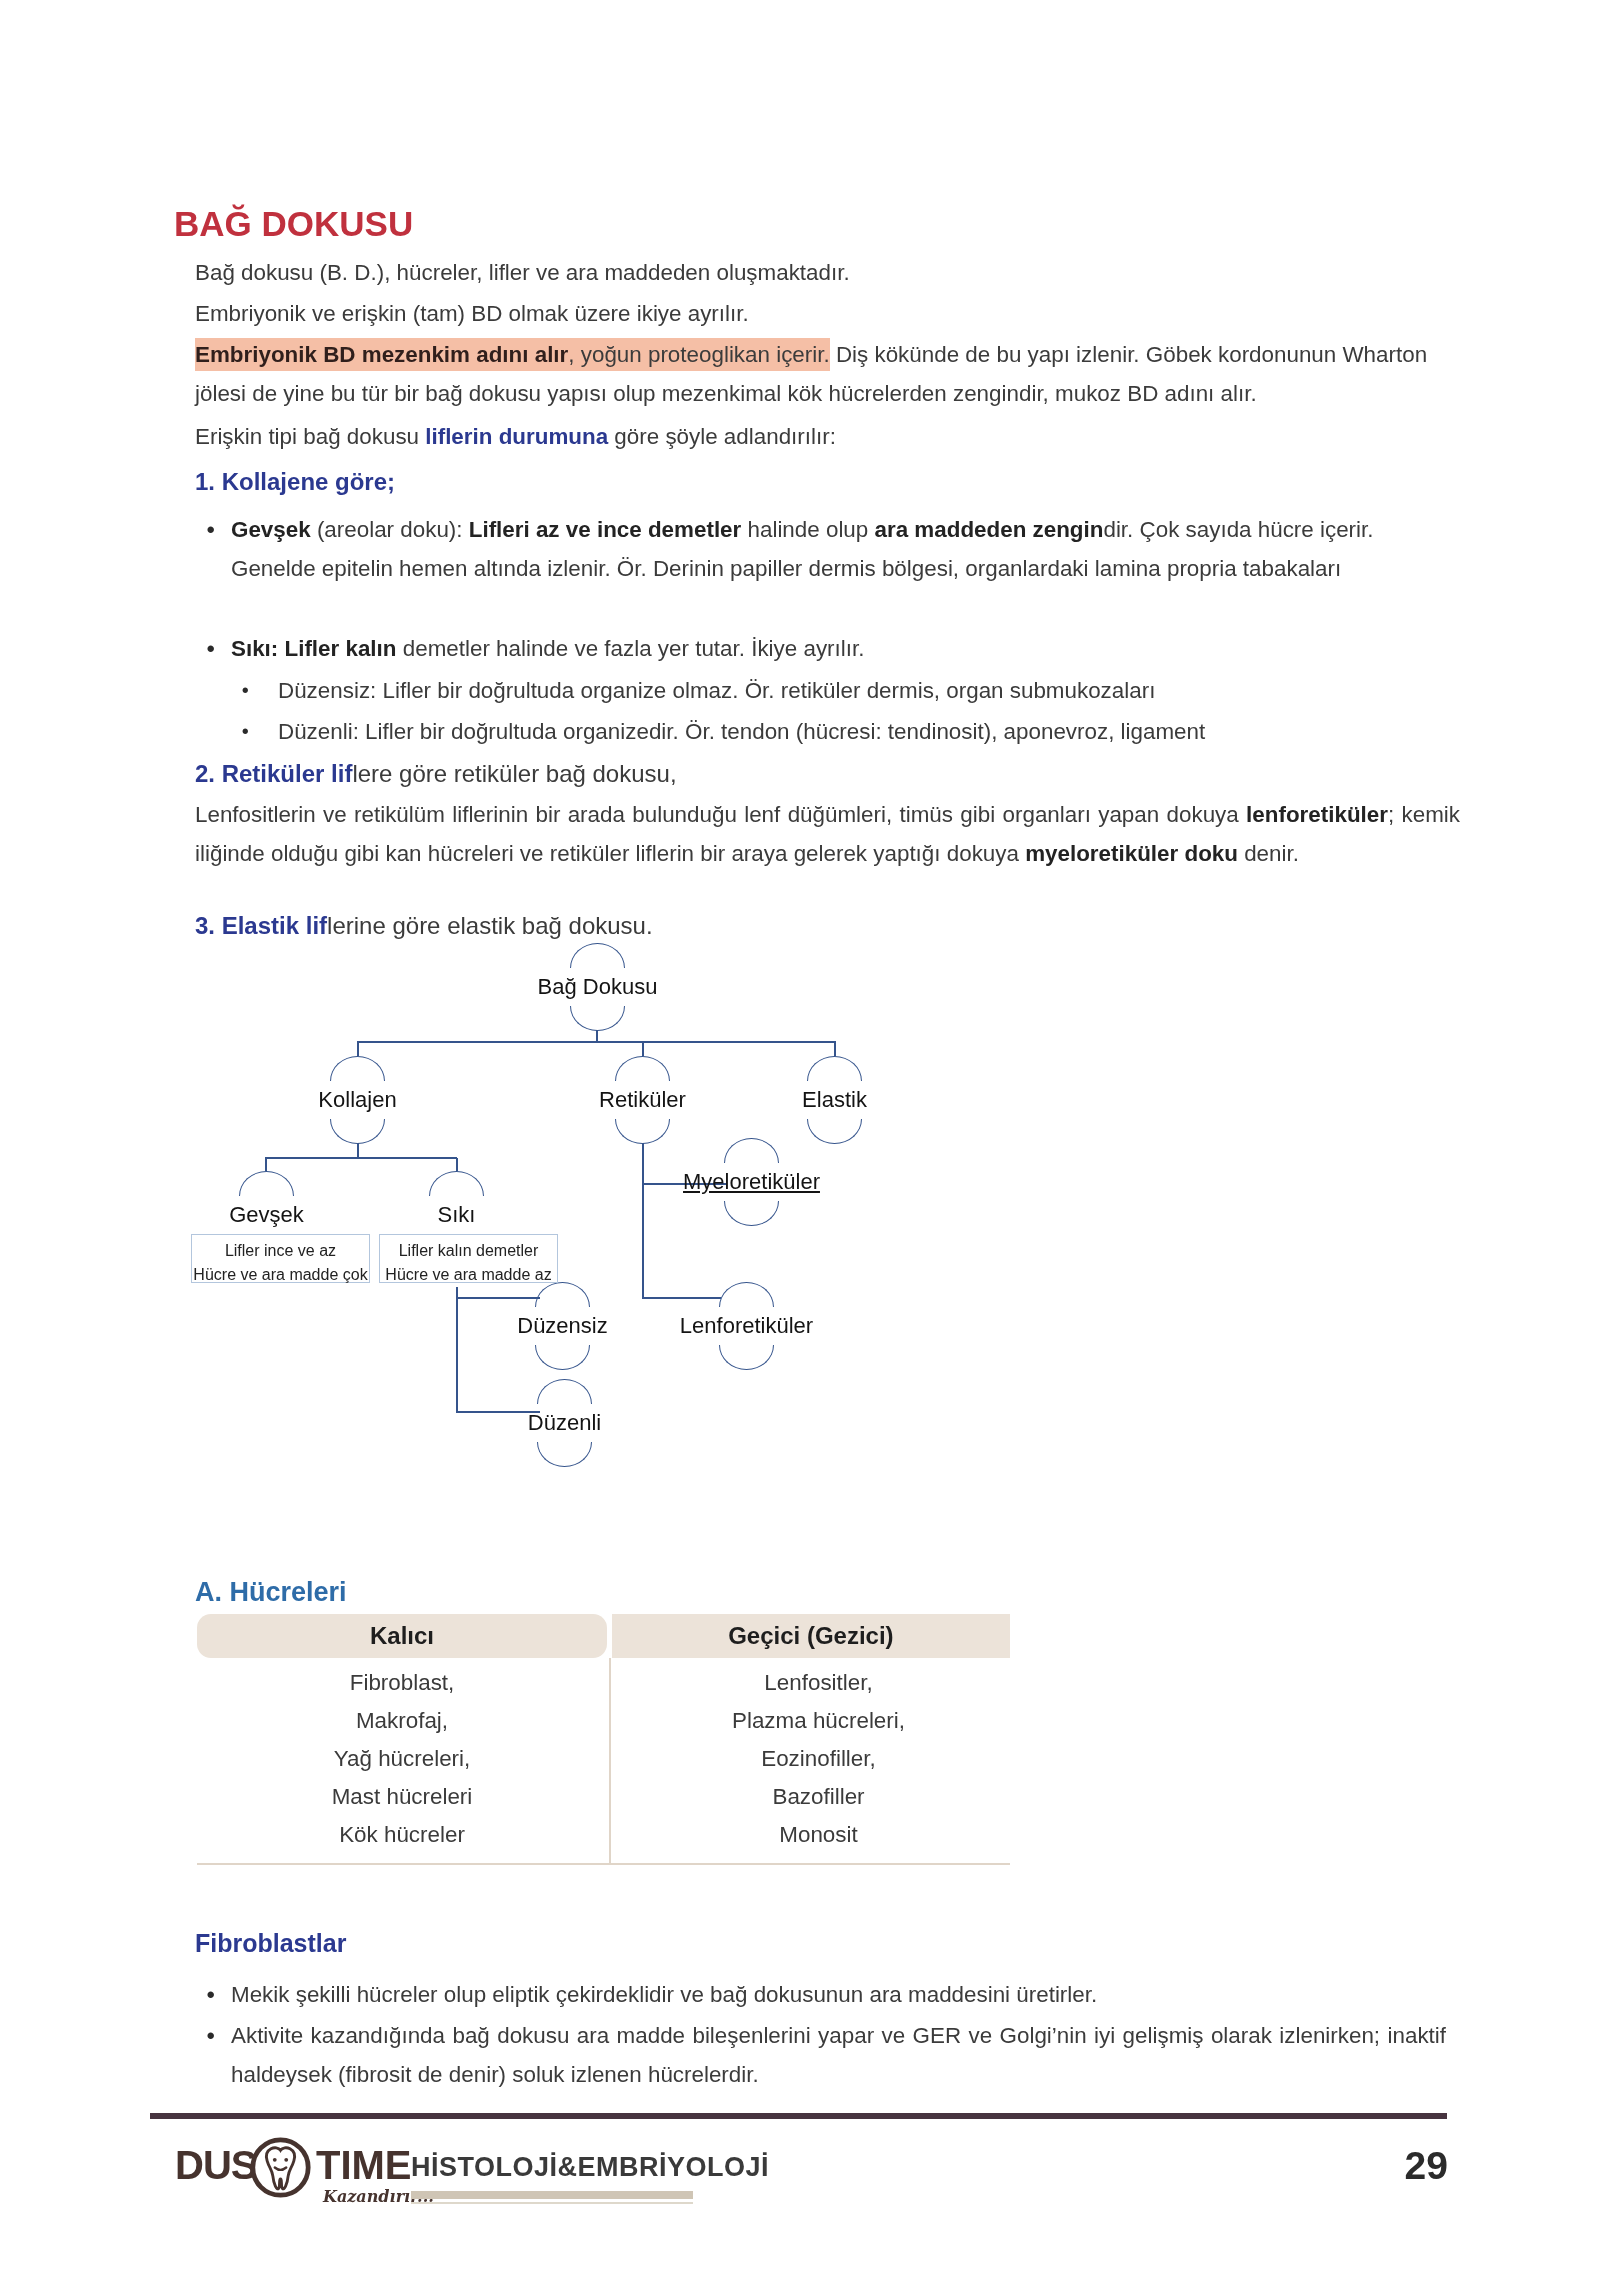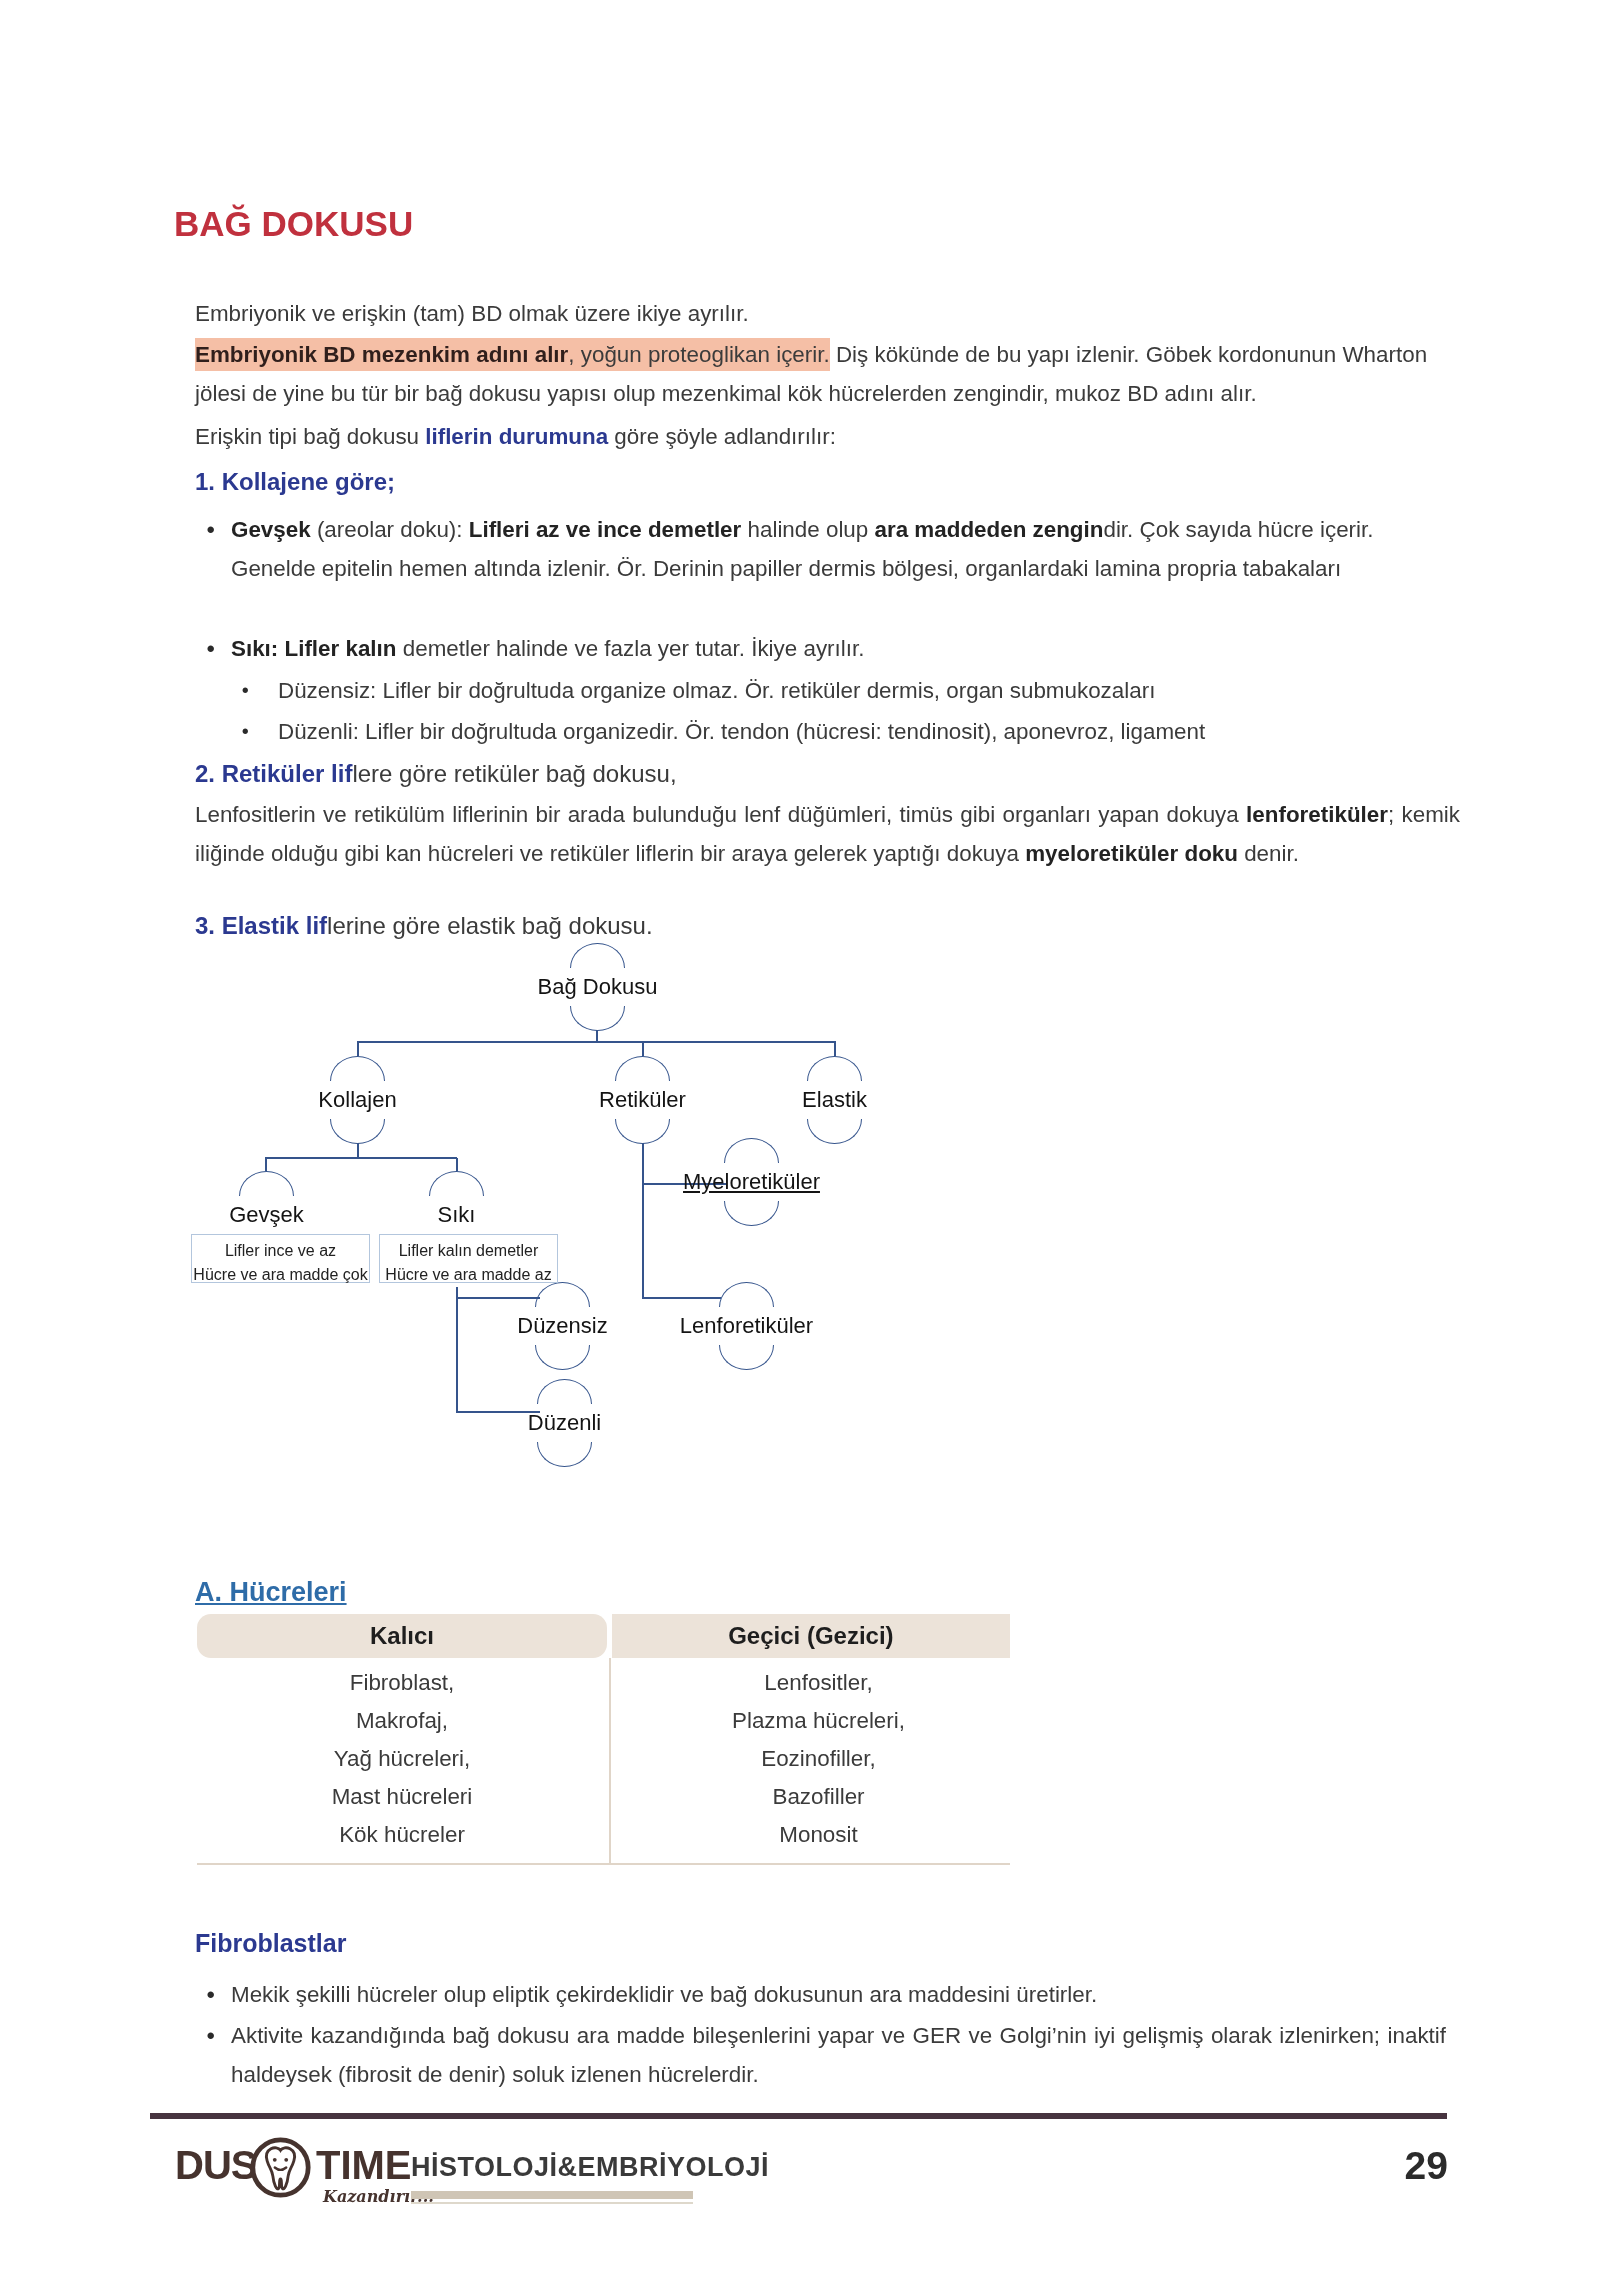--- a/index.html
+++ b/index.html
@@ -55,6 +55,7 @@
 
   <div class="abs page-title" style="left:174px;top:204px;">BAĞ DOKUSU</div>
 
+  <div class="abs body-text" style="left:195px;top:253px;width:1265px;">Bağ dokusu (B. D.), hücreler, lifler ve ara maddeden oluşmaktadır.</div>
   <div class="abs body-text" style="left:195px;top:294px;width:1265px;">Embriyonik ve erişkin (tam) BD olmak üzere ikiye ayrılır.</div>
   <div class="abs body-text" style="left:195px;top:335px;width:1265px;"><span class="seg hl b dark">Embriyonik BD mezenkim adını alır</span><span class="seg hl">, yoğun proteoglikan içerir.</span><span class="seg"> Diş kökünde de bu yapı izlenir. Göbek kordonunun Wharton jölesi de yine bu tür bir bağ dokusu yapısı olup mezenkimal kök hücrelerden zengindir, mukoz BD adını alır.</span></div>
   <div class="abs body-text" style="left:195px;top:417px;width:1265px;"><span class="seg">Erişkin tipi bağ dokusu </span><span class="seg blue b">liflerin durumuna</span><span class="seg"> göre şöyle adlandırılır:</span></div>

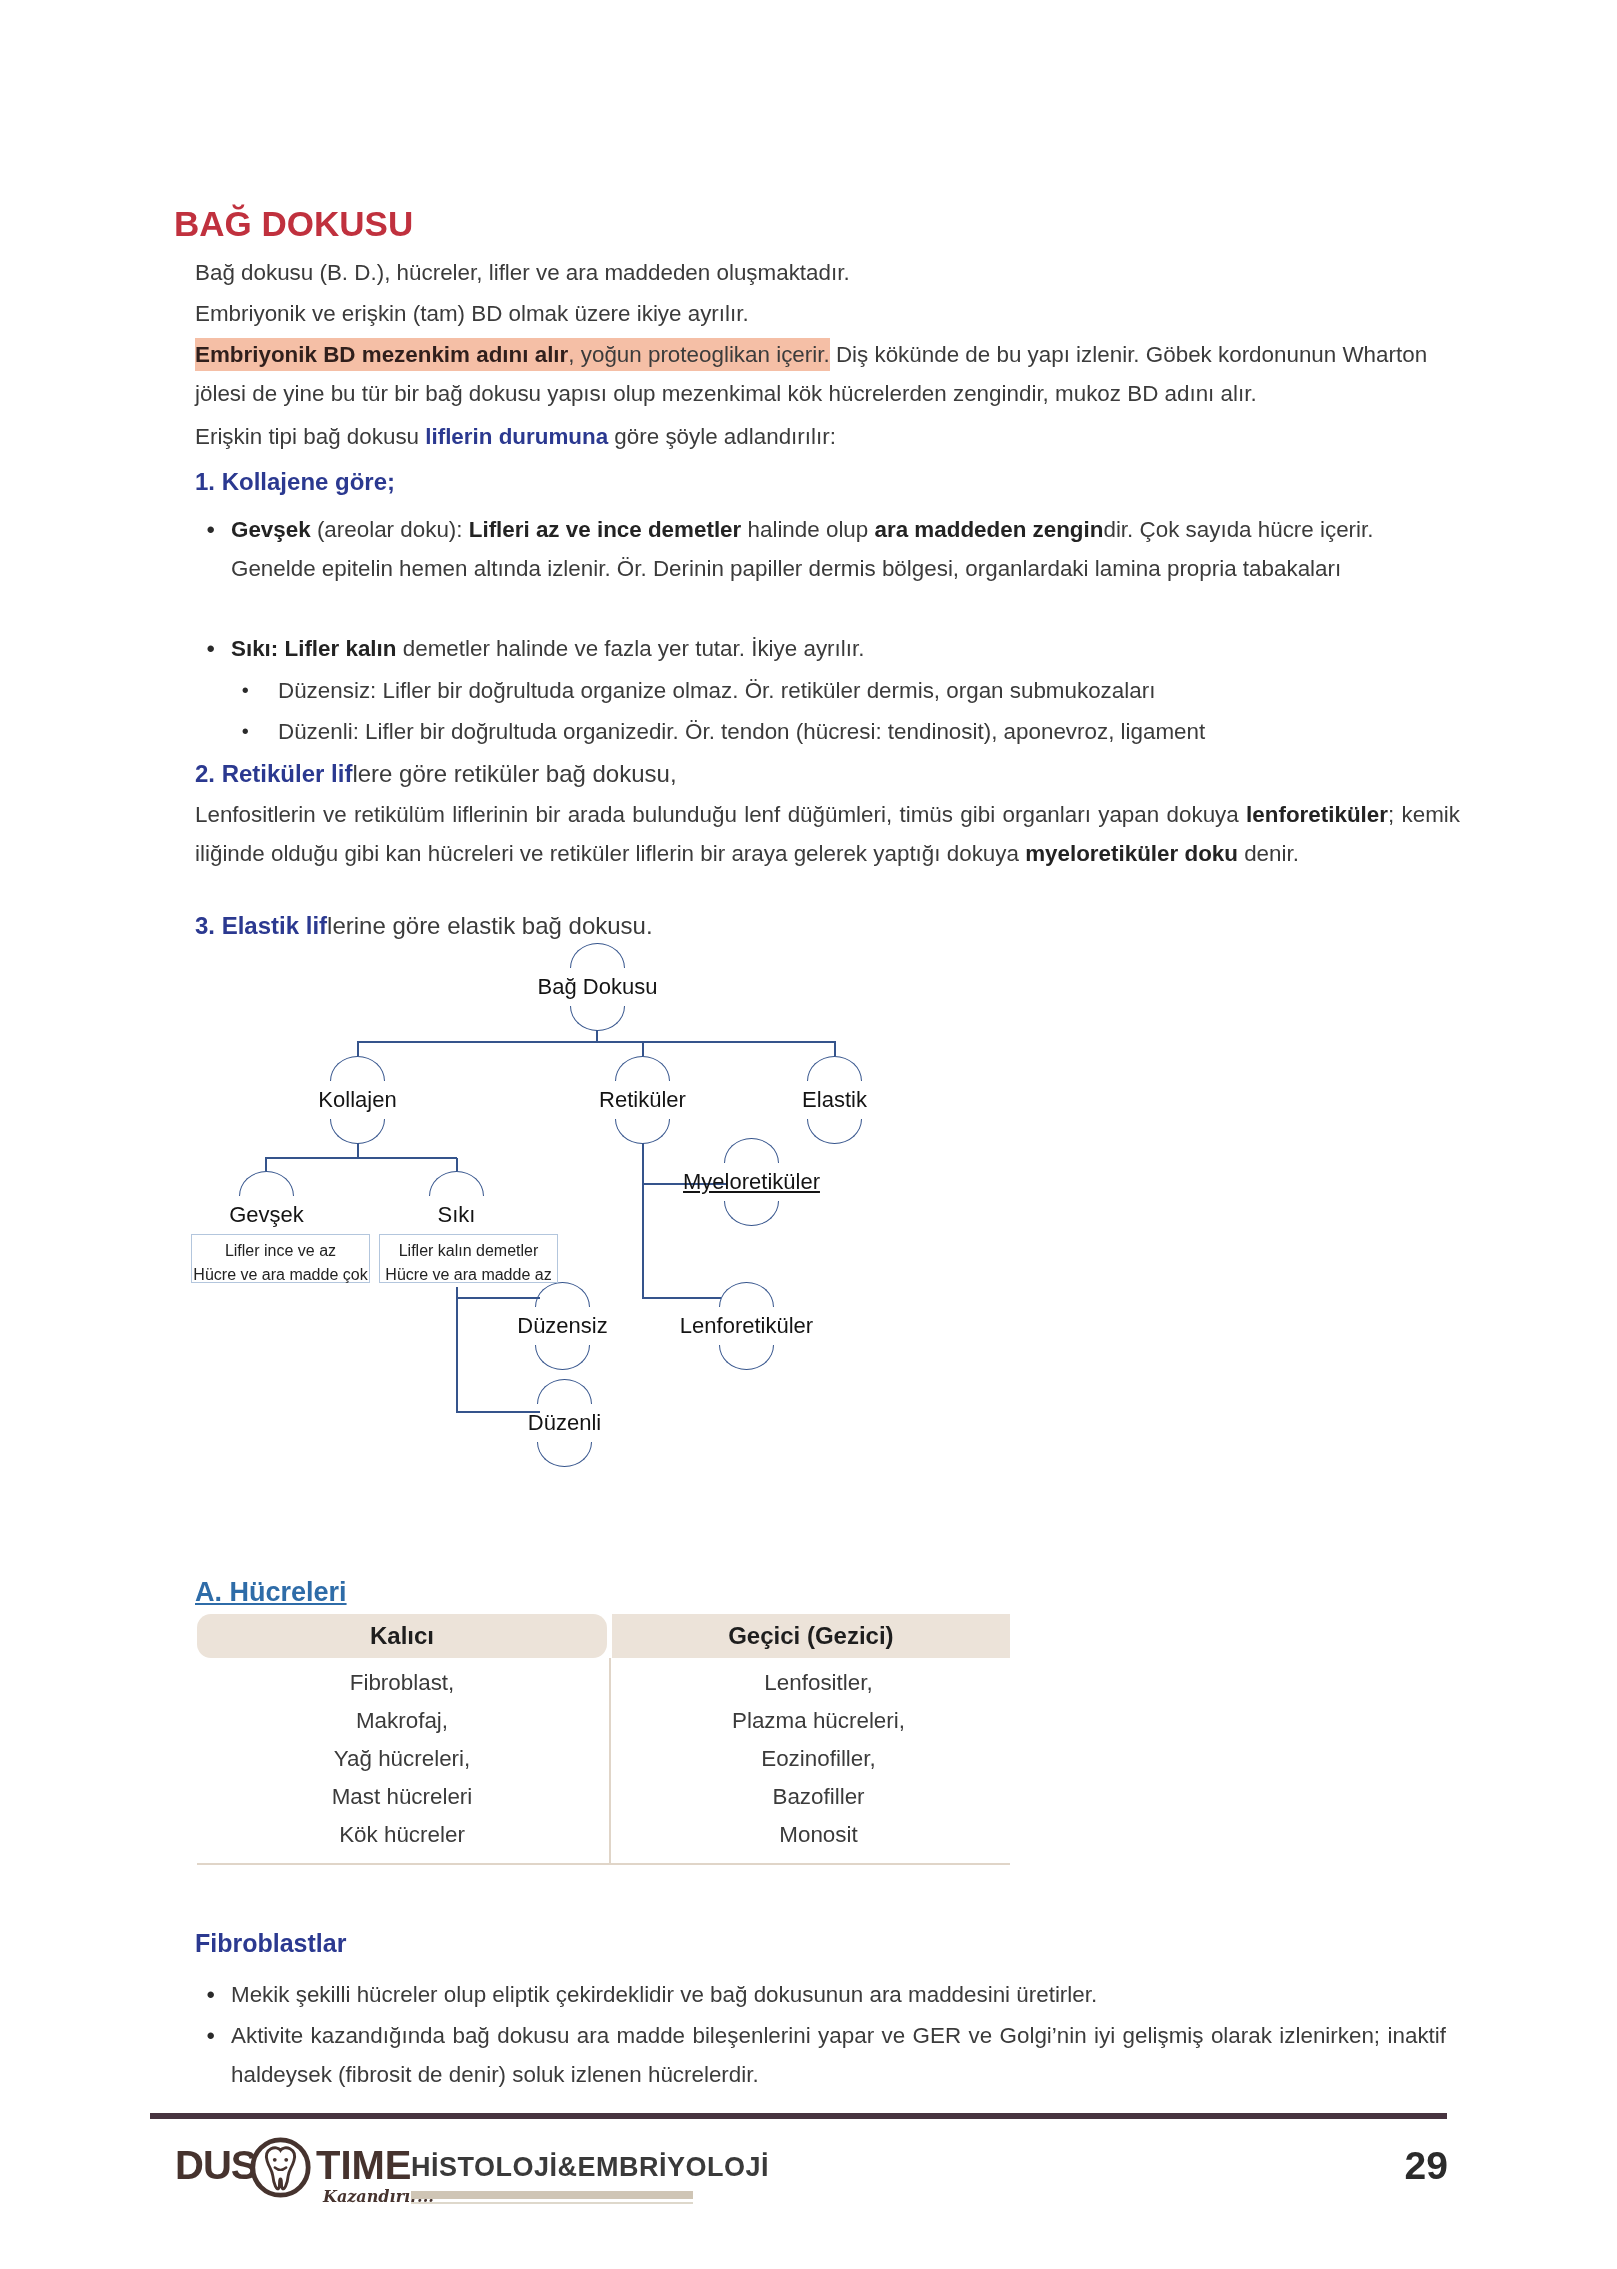--- a/index.html
+++ b/index.html
@@ -15,7 +15,7 @@
   .seg.hl{background:#f5bfa6;padding:3.8px 0;}
   .page-title{font-size:35px;font-weight:800;color:#c0313e;letter-spacing:0px;}
   .h-navy{color:#2b3990;font-weight:700;font-size:24px;}
-  .h-section{color:#2e6ca8;font-weight:700;font-size:27px;text-decoration:underline;}
+  .h-section{color:#2e6ca8;font-weight:700;font-size:27px;}
   .bullet{padding-left:36px;box-sizing:border-box;}
   .bullet::before{content:"•";position:absolute;left:11.4px;color:#2a2a2a;font-size:24px;}
   .subbullet{padding-left:40px;box-sizing:border-box;}

